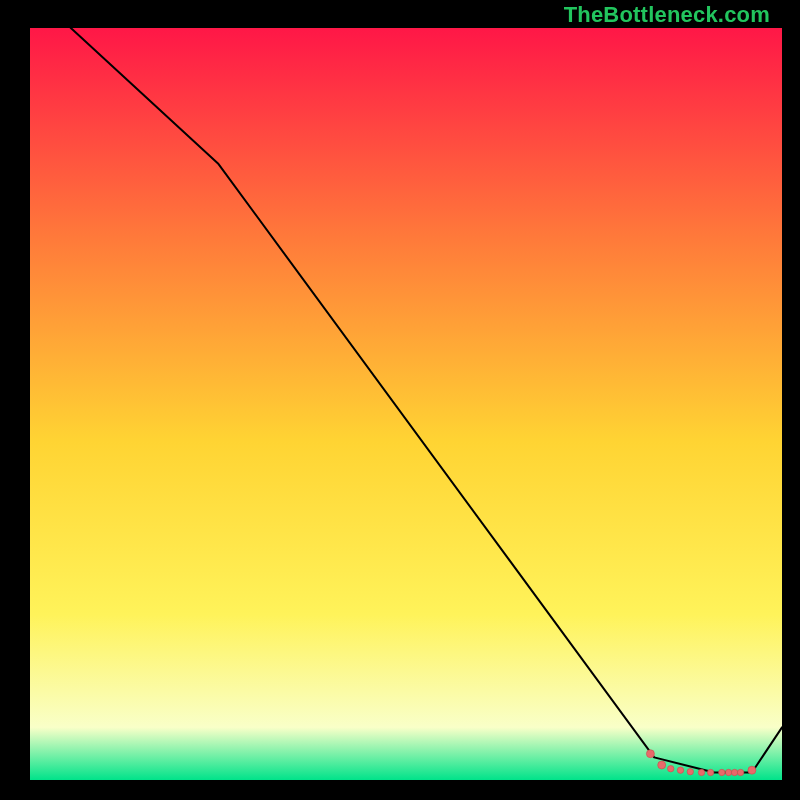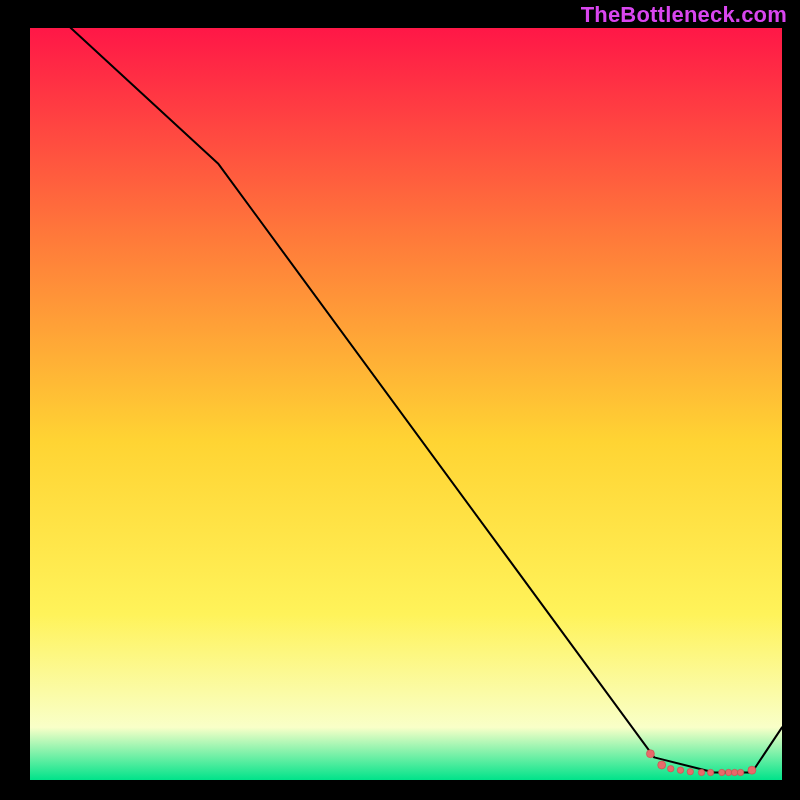--- a/index.html
+++ b/index.html
@@ -20,10 +20,10 @@
   .watermark {
     position: absolute;
     top: 2px;
-    right: 13px;
+    right: 30px;
     font-size: 22px;
     font-weight: 600;
-    color: #d946ef;
+    color: #22c55e;
     letter-spacing: 0.2px;
   }
   .plot-area {

